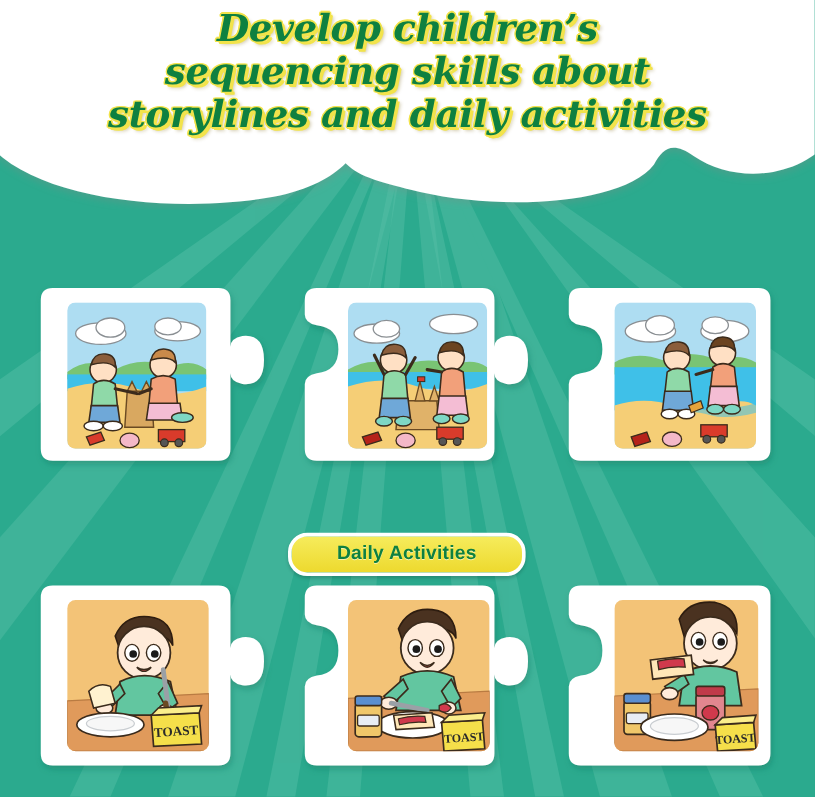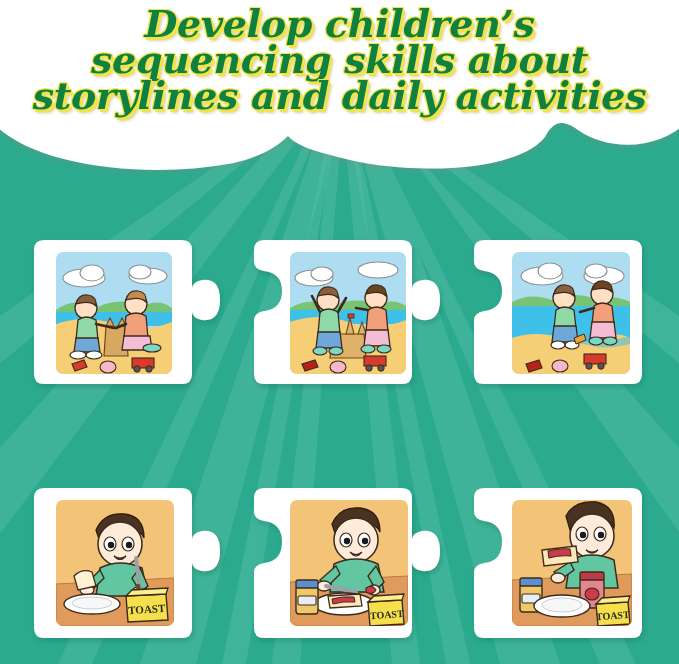--- a/index.html
+++ b/index.html
@@ -19,7 +19,7 @@
     position:absolute;left:0;top:6px;width:679px;text-align:center;
     font-family:"DejaVu Serif", serif;
     font-weight:bold;font-style:italic;
-    font-size:38px;line-height:36px;letter-spacing:-0.3px;
+    font-size:31px;line-height:36px;letter-spacing:-0.3px;
     color:#0E8040;
     text-shadow:
       2px 2px 0 #F2E34B, 2.5px 2.5px 0 #F2E34B,

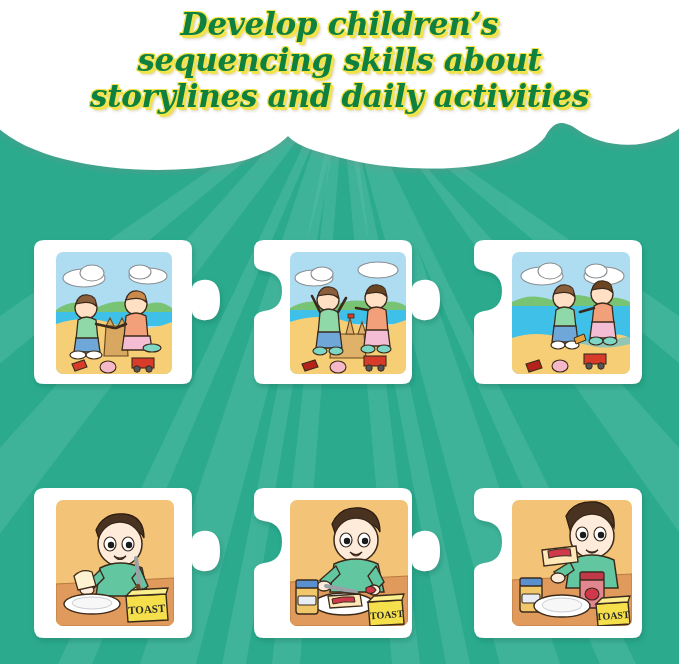--- a/index.html
+++ b/index.html
@@ -98,6 +98,9 @@
 storylines and daily activities</div>
 
 
+  <div class="pill" style="left:240px;top:444px;width:192px;">
+    <span>Daily Activities</span>
+  </div>
 
   <div class="piece" style="left:30px;top:234px;width:210px;height:158px;">
     <svg width="210" height="158" viewBox="0 0 210 158">

